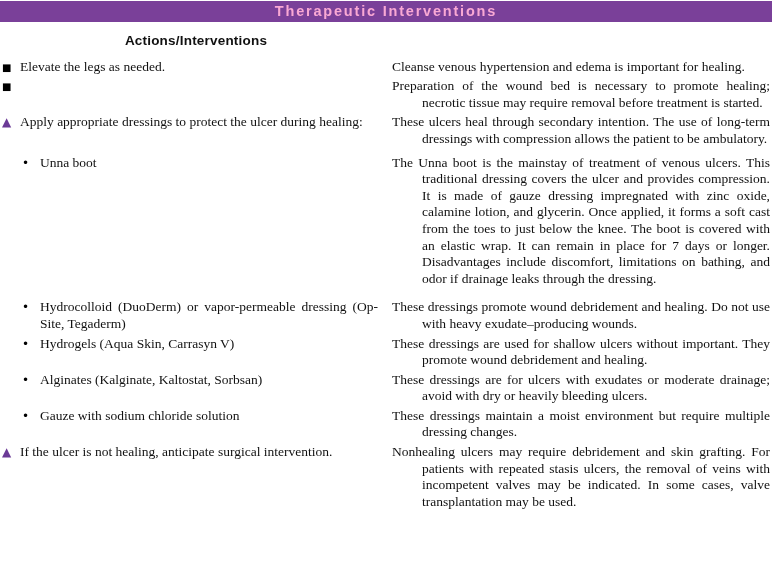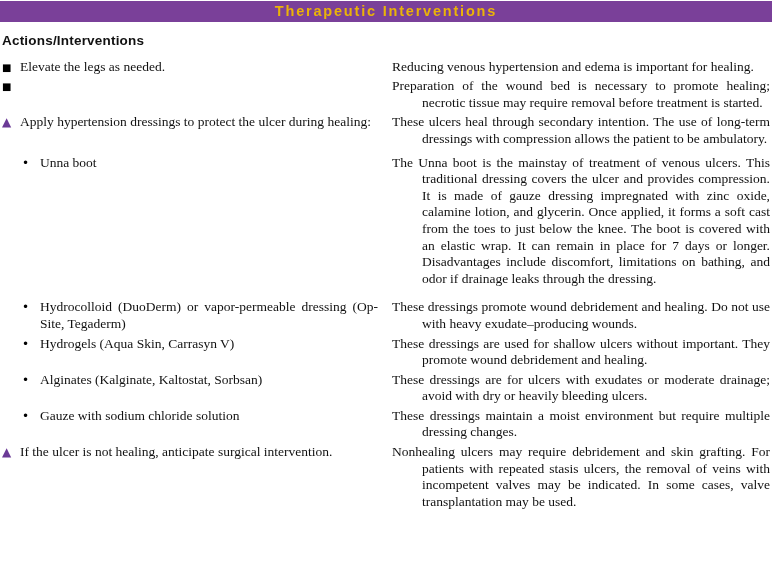--- a/index.html
+++ b/index.html
@@ -17,7 +17,7 @@
     margin-top: 1px;
     height: 21px;
     background: #7A4099;
-    color: #eab308;
+    color: #f9a8d4;
     font-family: "Liberation Sans", sans-serif;
     font-weight: bold;
     font-size: 14.5px;

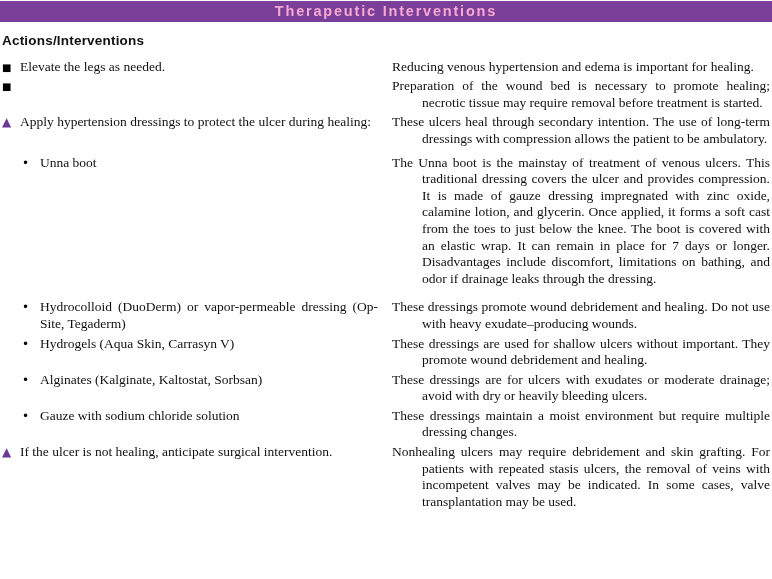--- a/index.html
+++ b/index.html
@@ -35,6 +35,7 @@
     font-weight: bold;
     font-size: 13.5px;
     letter-spacing: 0.2px;
+    text-align: center;
   }
   .table-body { padding: 0 2px; }
   .row {

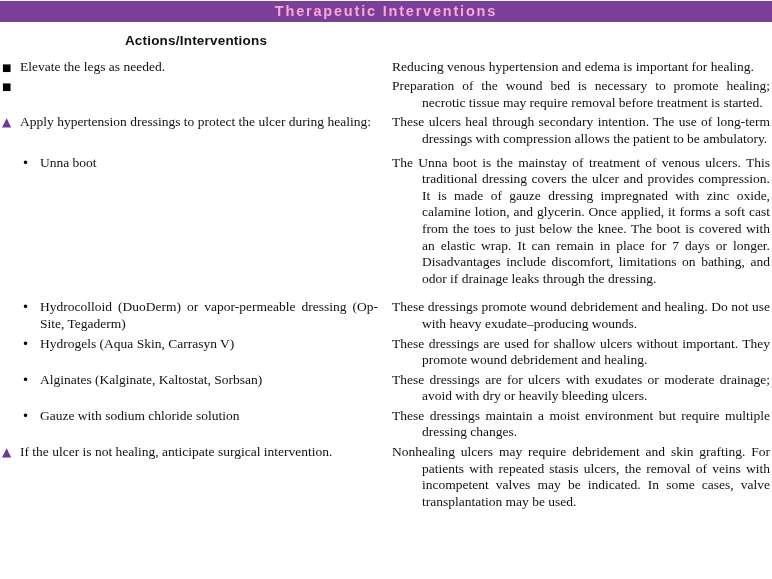--- a/index.html
+++ b/index.html
@@ -86,7 +86,7 @@
       <span class="action-text">Elevate the legs as needed.</span>
     </div>
     <div class="rationale">
-      <span class="rationale-text">Reducing venous hypertension and edema is important for healing.</span>
+      <span class="rationale-text">Cleanse venous hypertension and edema is important for healing.</span>
     </div>
   </div>
 

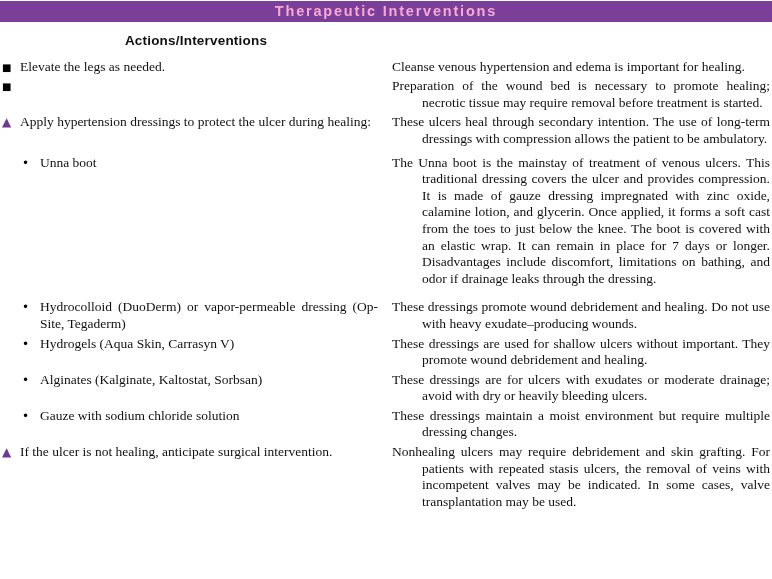--- a/index.html
+++ b/index.html
@@ -102,7 +102,7 @@
   <div class="row marker-triangle">
     <div class="action">
       <span class="marker">▲</span>
-      <span class="action-text">Apply hypertension dressings to protect the ulcer during healing:</span>
+      <span class="action-text">Apply appropriate dressings to protect the ulcer during healing:</span>
     </div>
     <div class="rationale">
       <span class="rationale-text">These ulcers heal through secondary intention. The use of long-term dressings with compression allows the patient to be ambulatory.</span>

